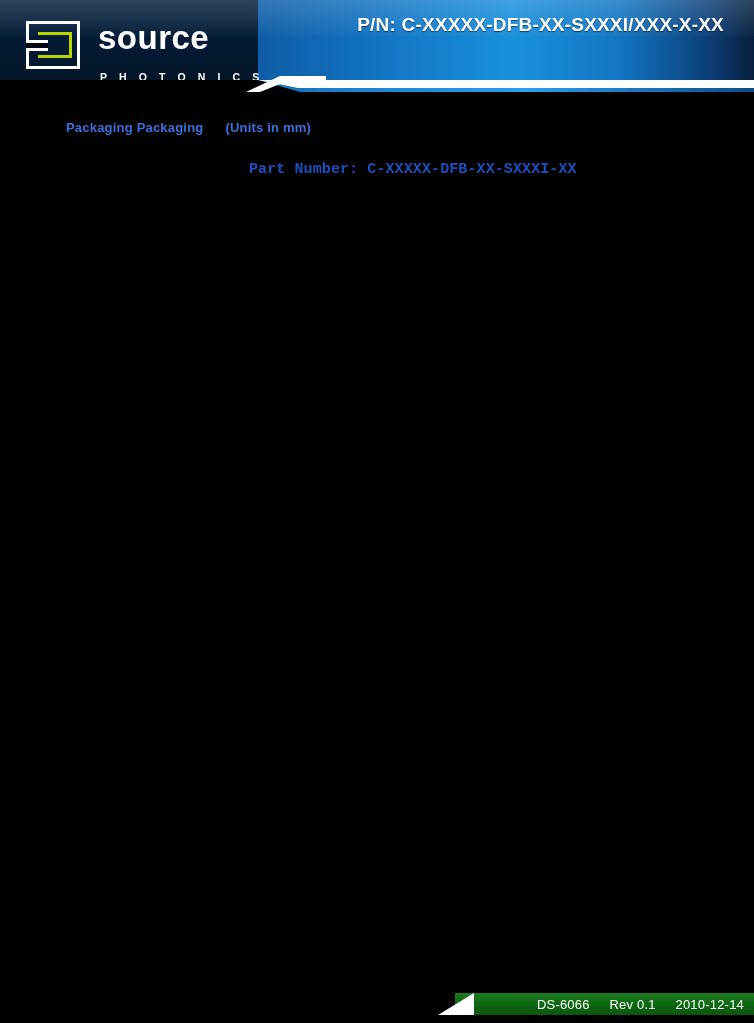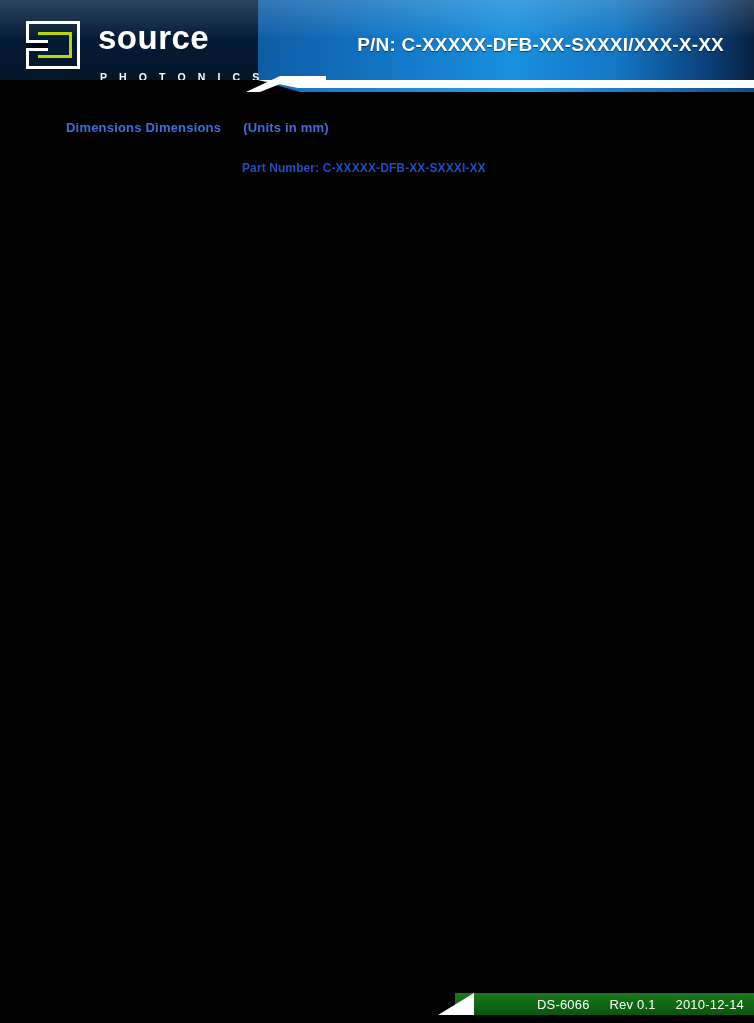--- a/index.html
+++ b/index.html
@@ -166,7 +166,6 @@
     text-shadow: 0 1px 1px rgba(0,0,0,.55);
     letter-spacing: .2px;
     white-space: nowrap;
-    margin-top: 20px;
   }
   .hdr-sub {
     position: absolute;

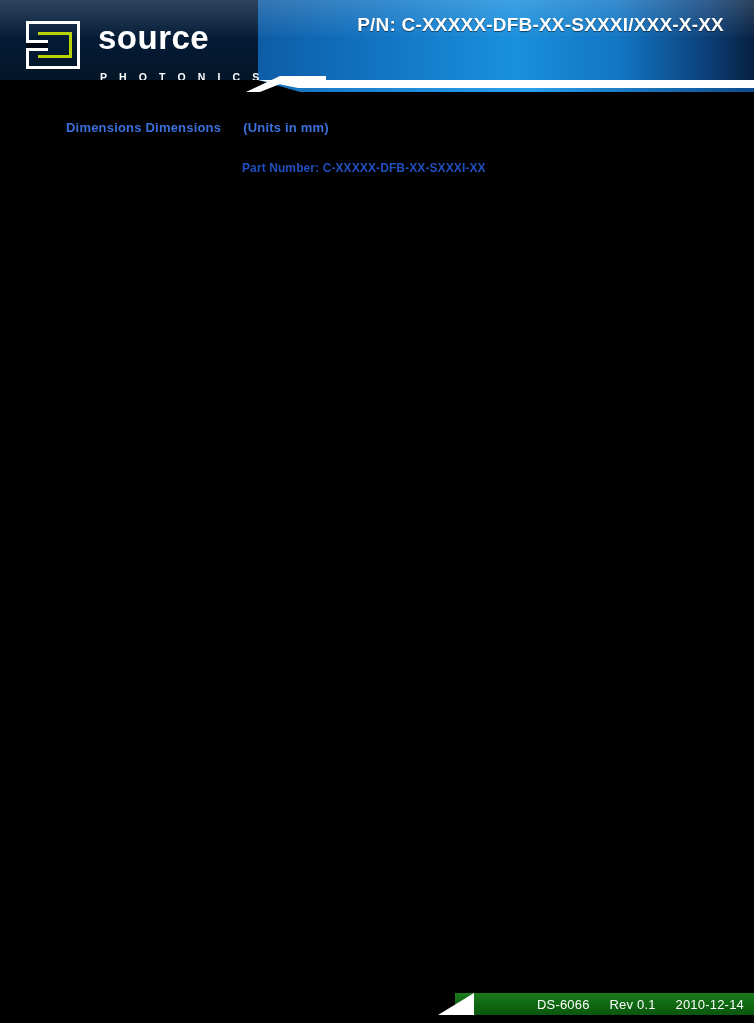--- a/index.html
+++ b/index.html
@@ -278,7 +278,7 @@
 </div>
 
 <div class="section-heading">
-  <span>Dimensions Dimensions</span><span class="units">(Units in mm)</span>
+  <span>Packaging Packaging</span><span class="units">(Units in mm)</span>
 </div>
 
 <div class="part-number">Part Number: C-XXXXX-DFB-XX-SXXXI-XX</div>

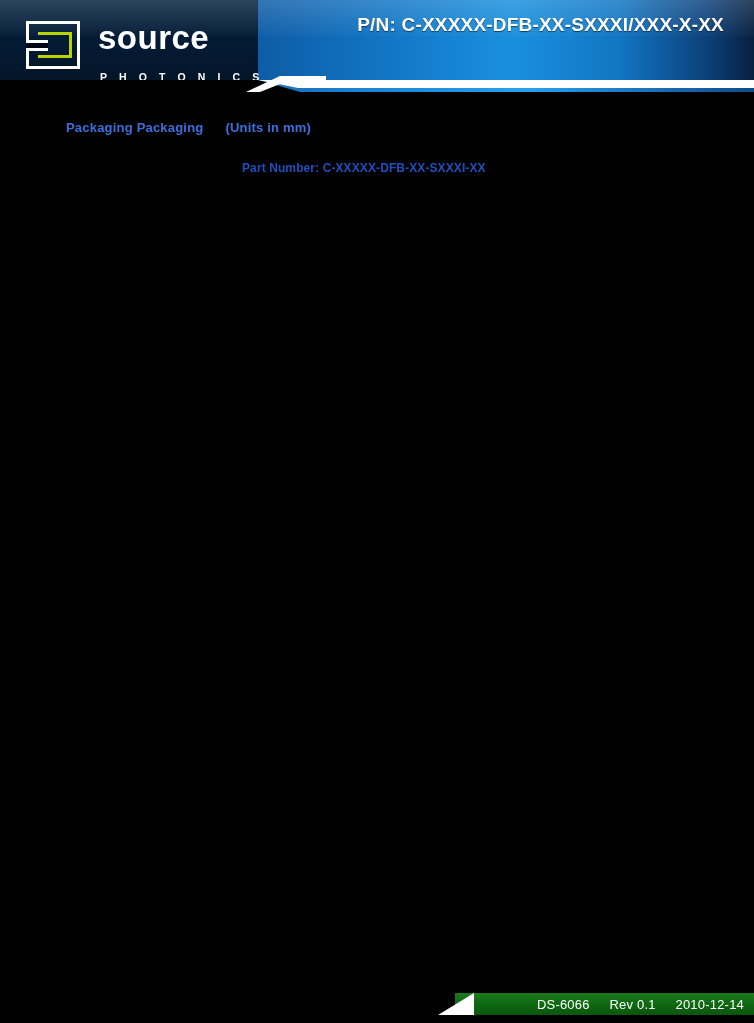--- a/index.html
+++ b/index.html
@@ -196,13 +196,14 @@
 
   .part-number {
     position: absolute;
-    left: 242px;
+    left: 249px;
     top: 161px;
-    font-size: 12px;
+    font-size: 15px;
     font-weight: bold;
     color: #1f4fbf;
     white-space: nowrap;
     letter-spacing: .1px;
+    font-family: Liberation Mono, monospace;
   }
 
   .drawing-area {

